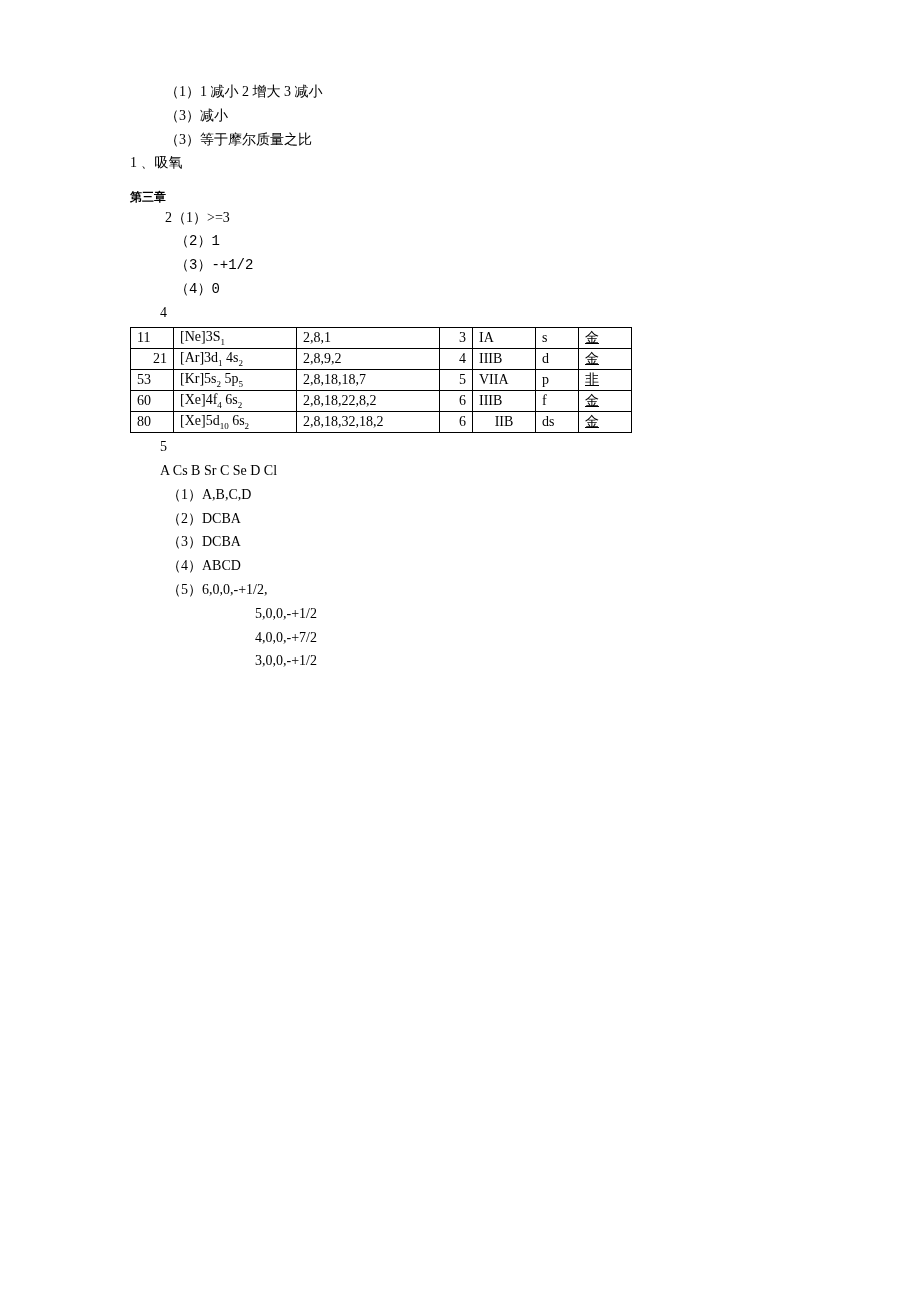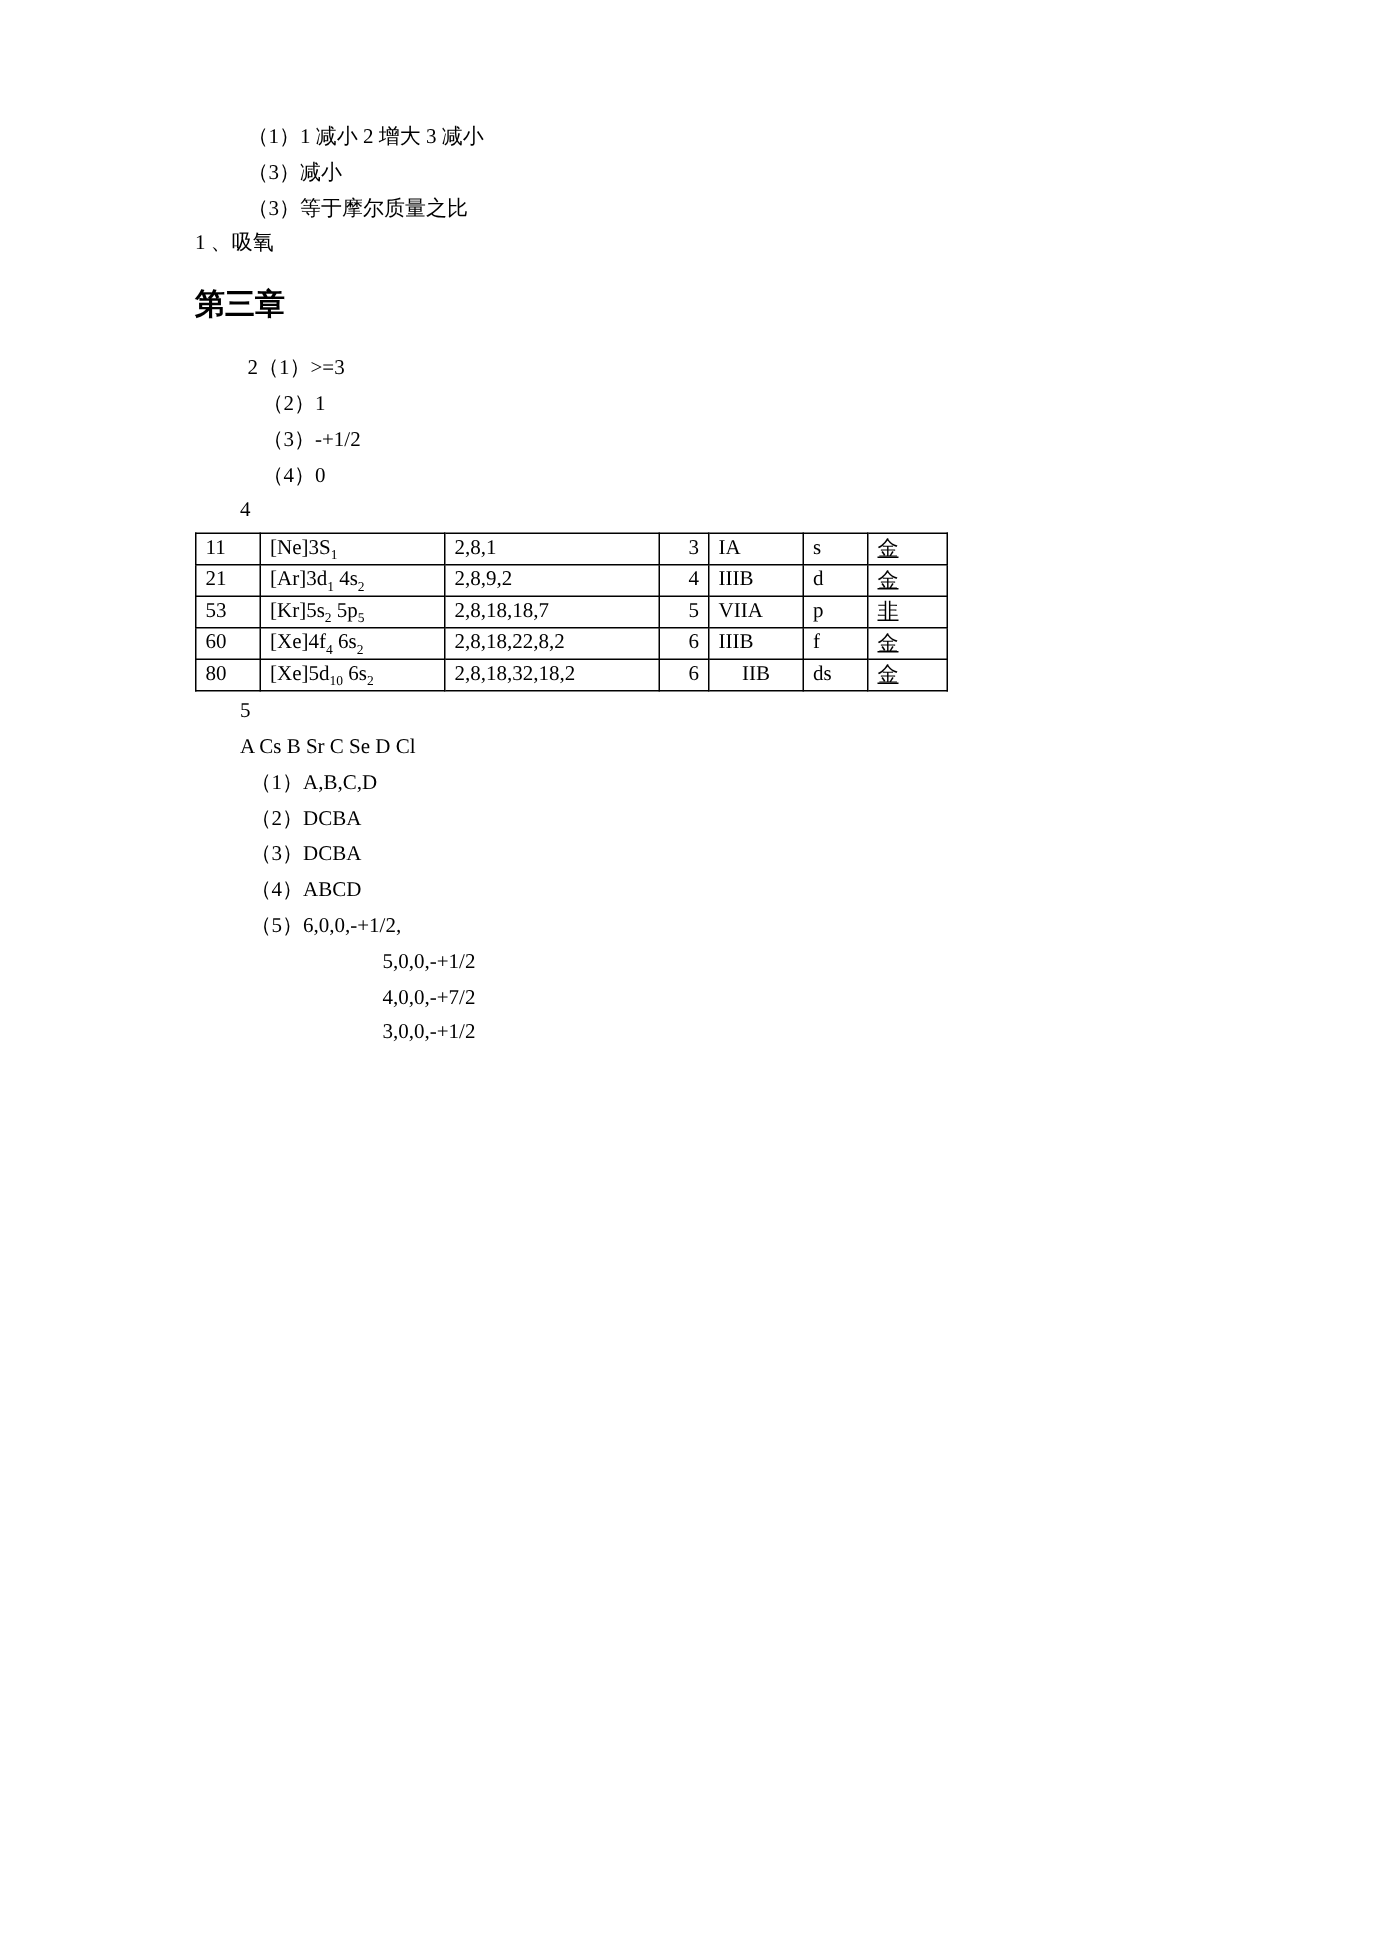--- a/index.html
+++ b/index.html
@@ -19,9 +19,9 @@
     .indent2 { padding-left: 45px; }
     .section-heading {
       font-weight: bold;
-      font-size: 20px;
+      font-size: 12px;
       margin-top: 14px;
-      margin-bottom: 18px;
+      margin-bottom: 0;
     }
     table {
       border-collapse: collapse;

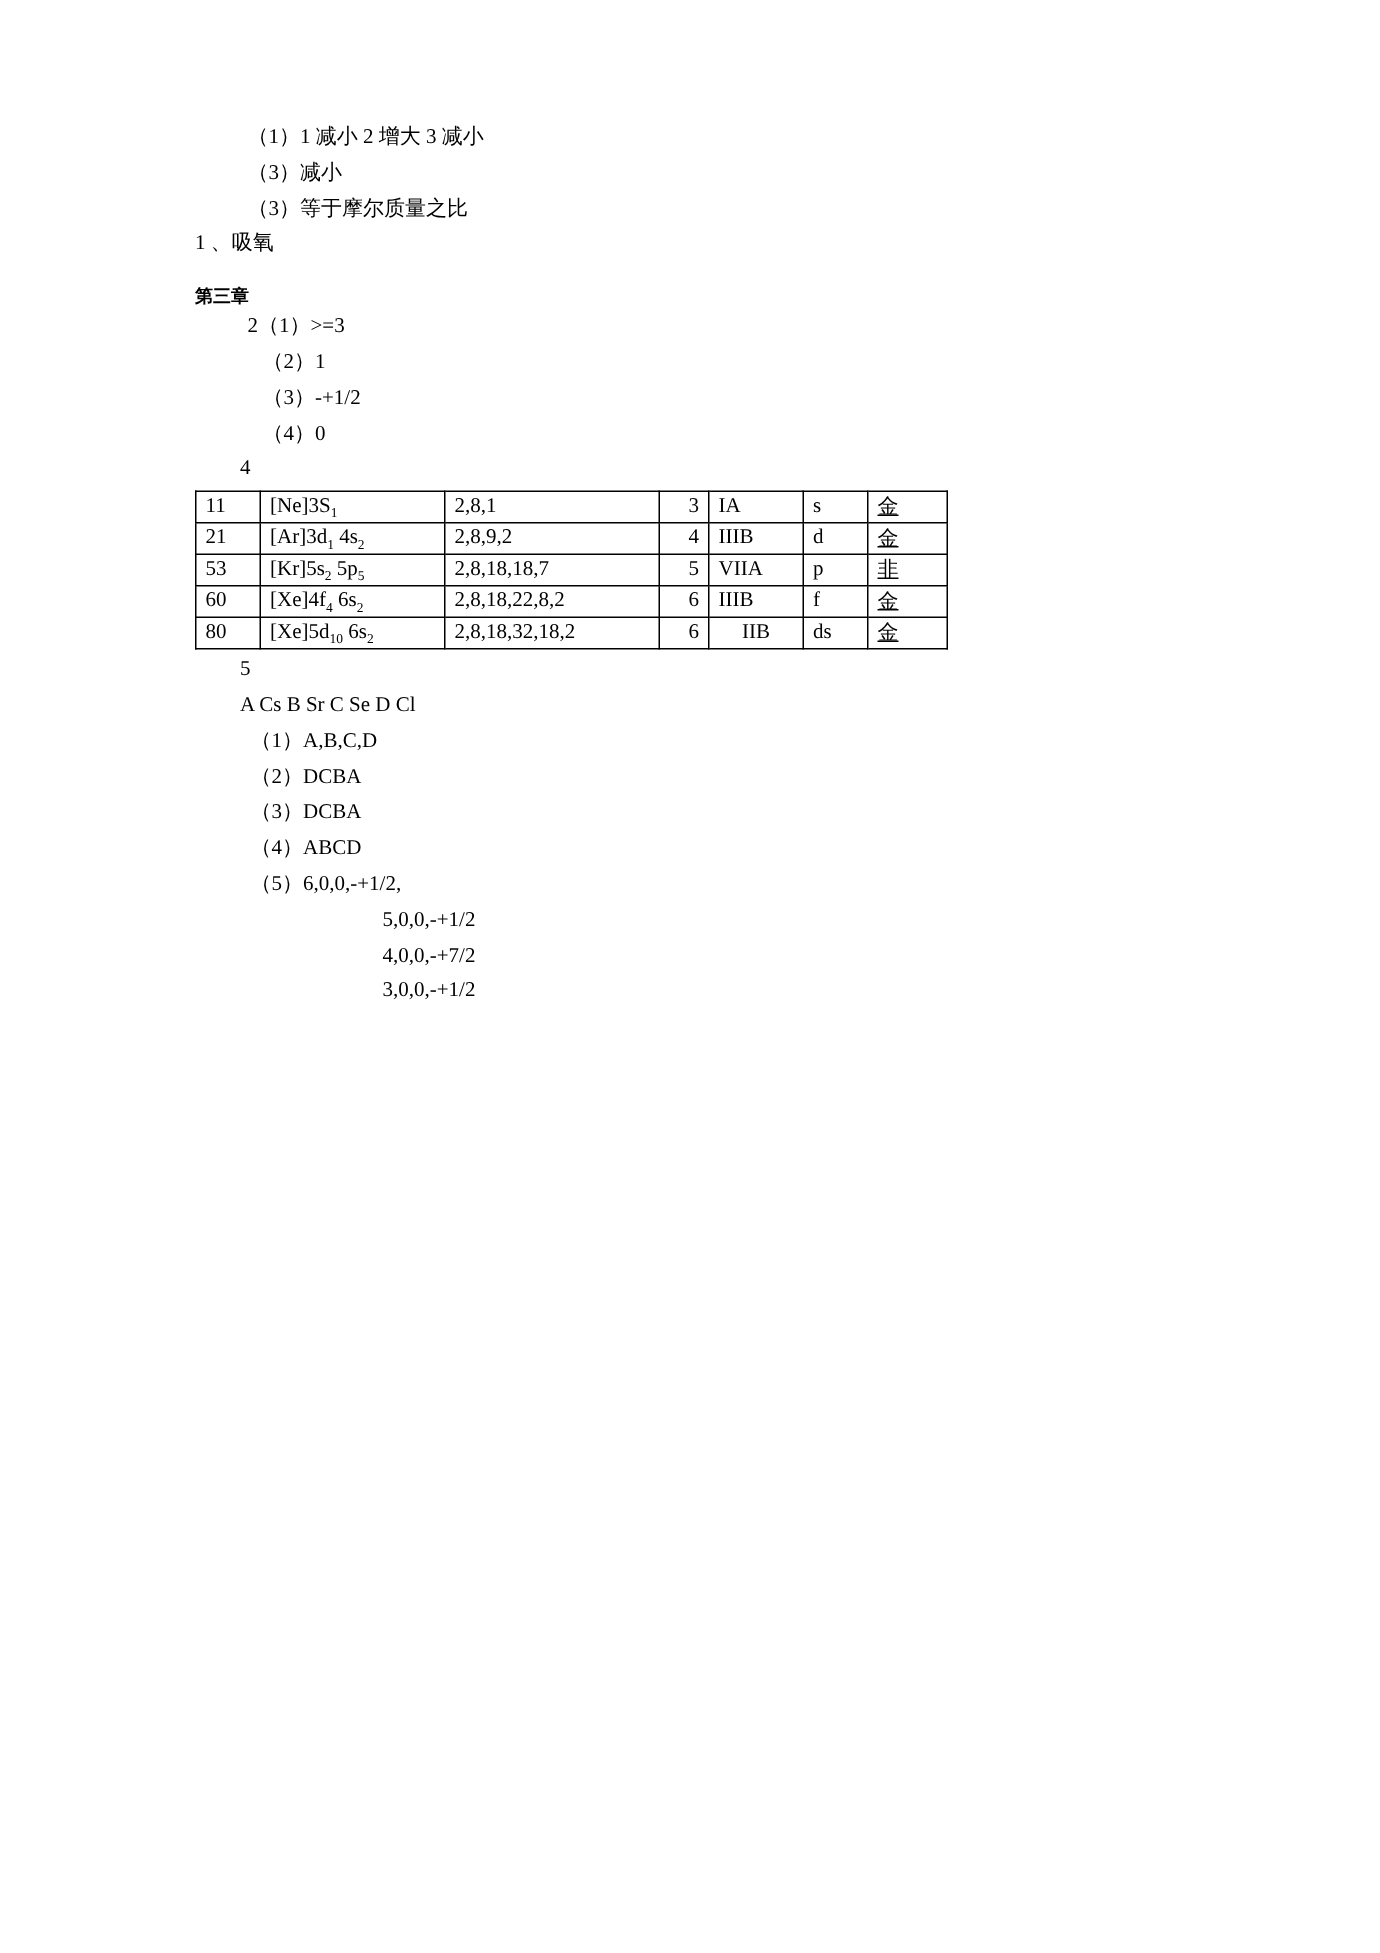--- a/index.html
+++ b/index.html
@@ -16,7 +16,7 @@
       line-height: 1.7;
     }
     .indent1 { padding-left: 35px; }
-    .indent2 { padding-left: 45px; }
+    .indent2 { padding-left: 45px; font-family: Liberation Mono, monospace; }
     .section-heading {
       font-weight: bold;
       font-size: 12px;

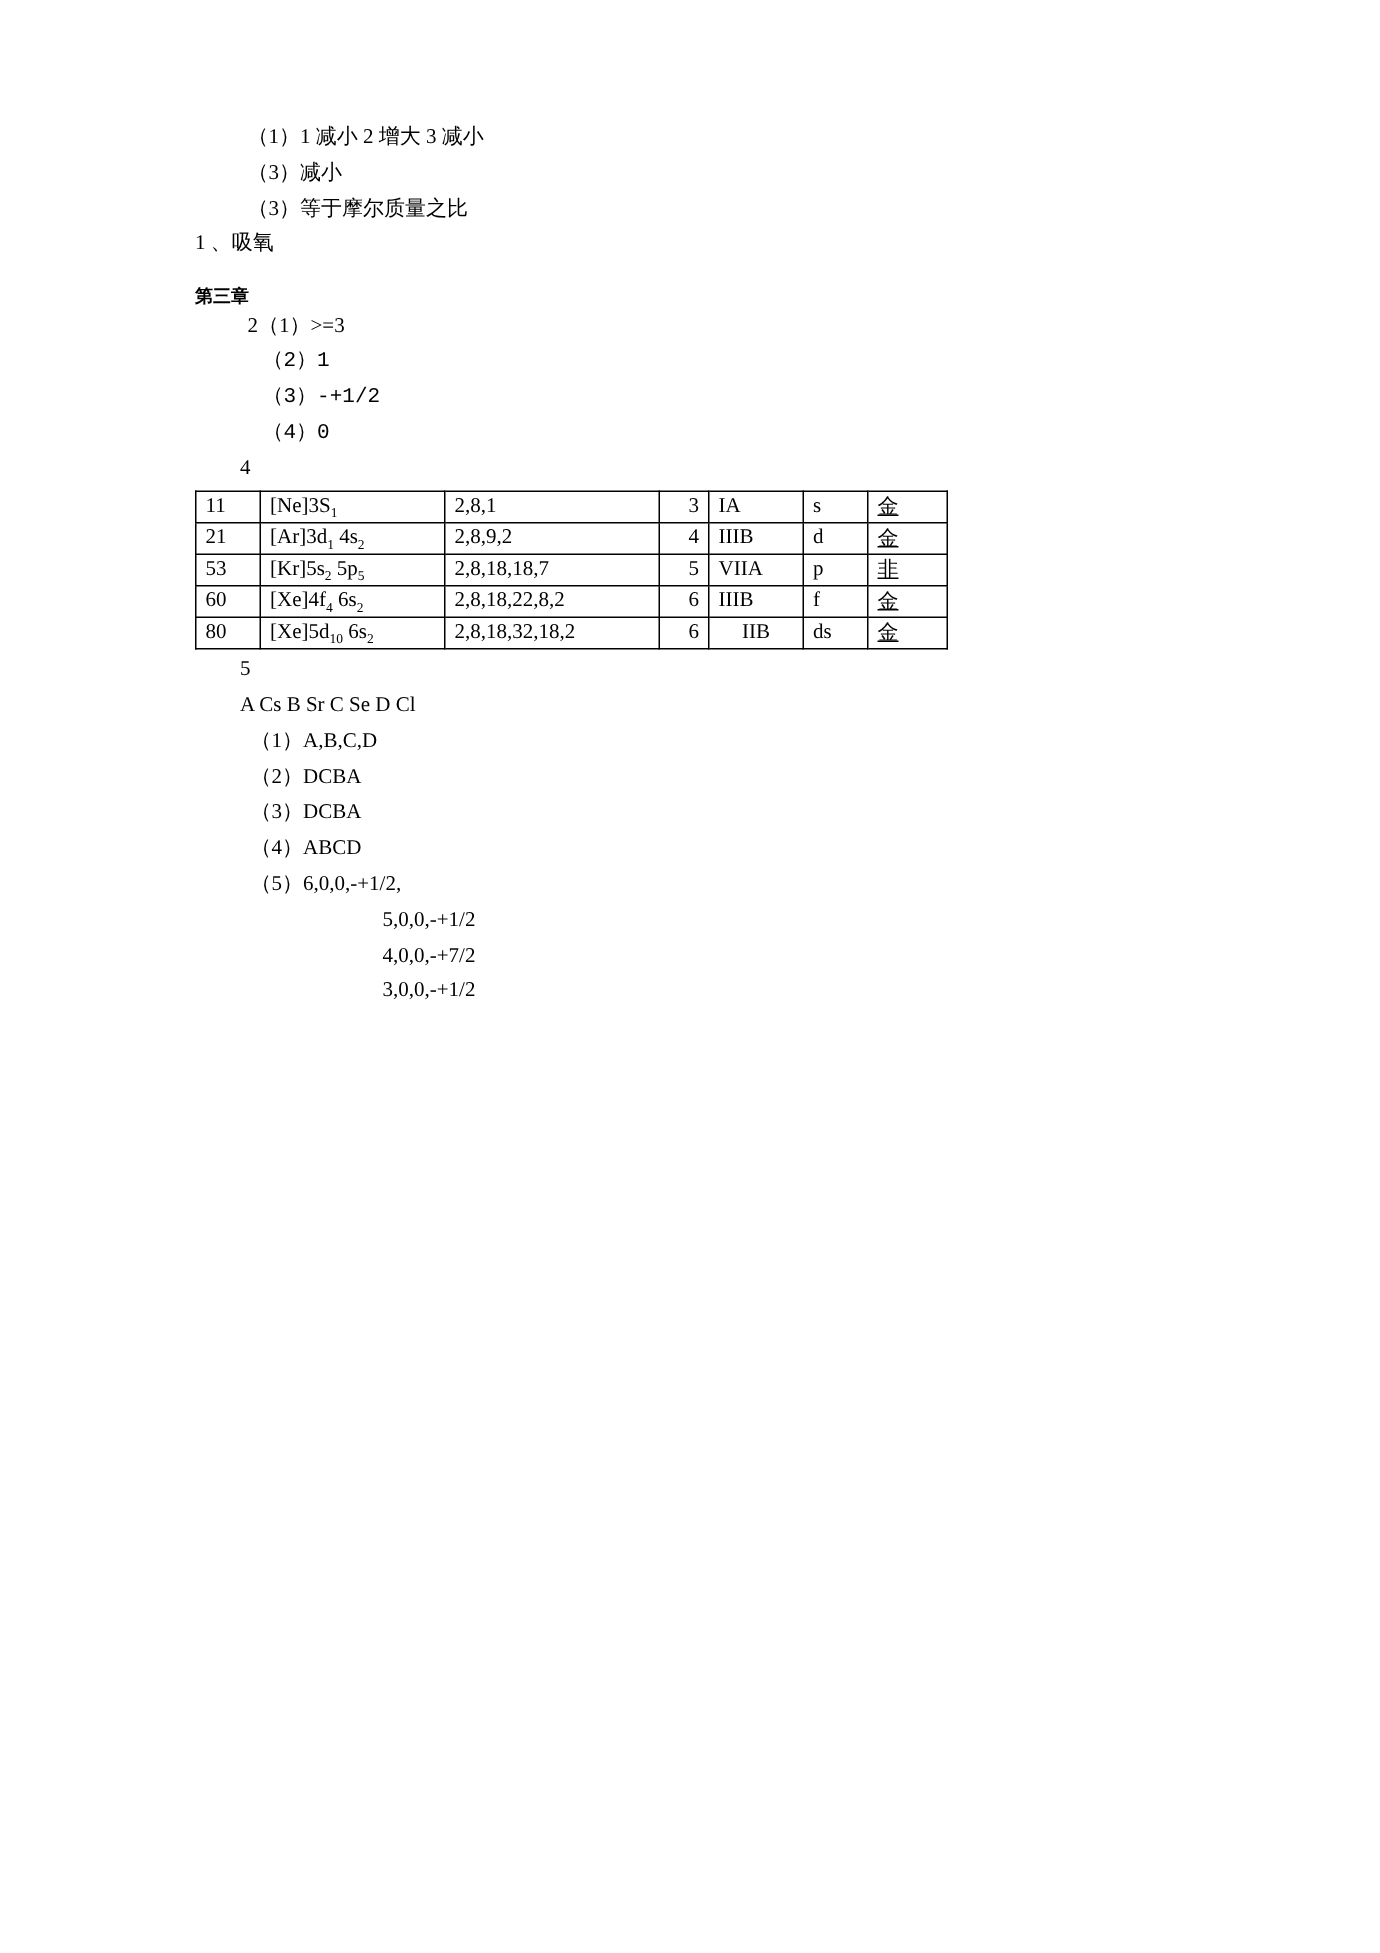--- a/index.html
+++ b/index.html
@@ -69,7 +69,7 @@
         <td style="min-width: 40px;"><span class="underline">金</span></td>
       </tr>
       <tr>
-        <td style="min-width: 30px;">21</td>
+        <td style="min-width: 30px; text-align: right;">21</td>
         <td style="min-width: 110px;">[Ar]3d<span class="sub">1</span> 4s<span class="sub">2</span></td>
         <td style="min-width: 130px;">2,8,9,2</td>
         <td style="min-width: 20px; text-align: right;">4</td>

